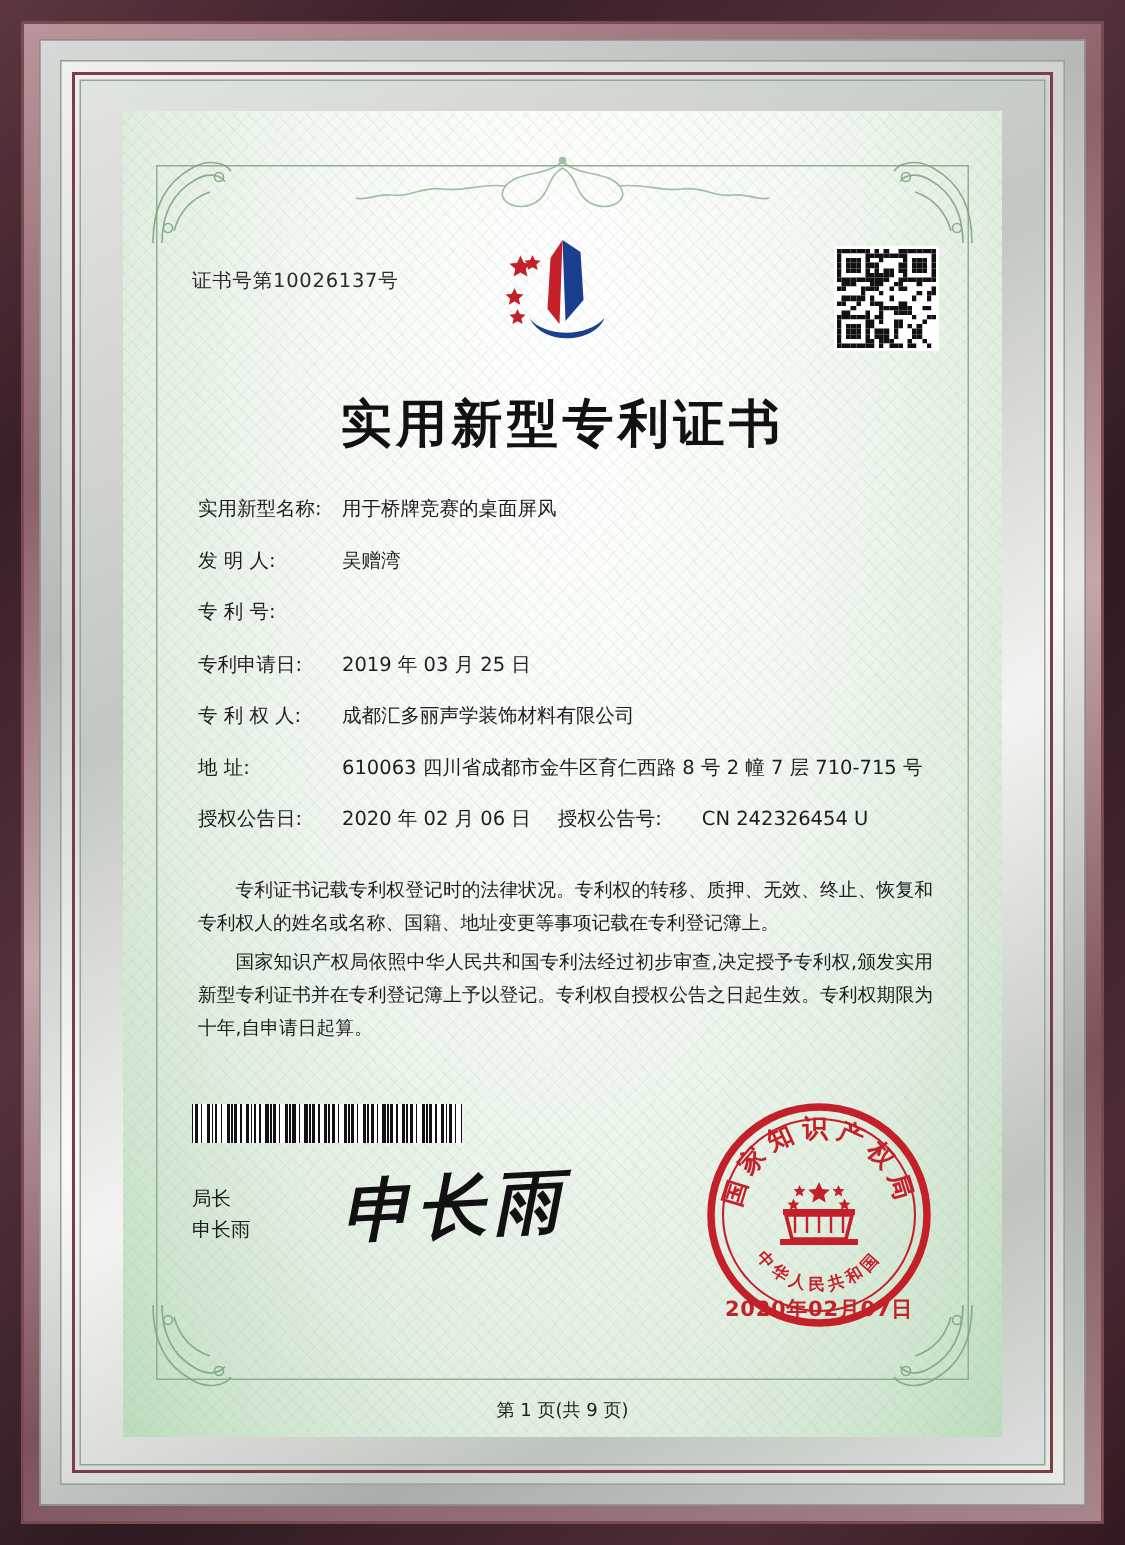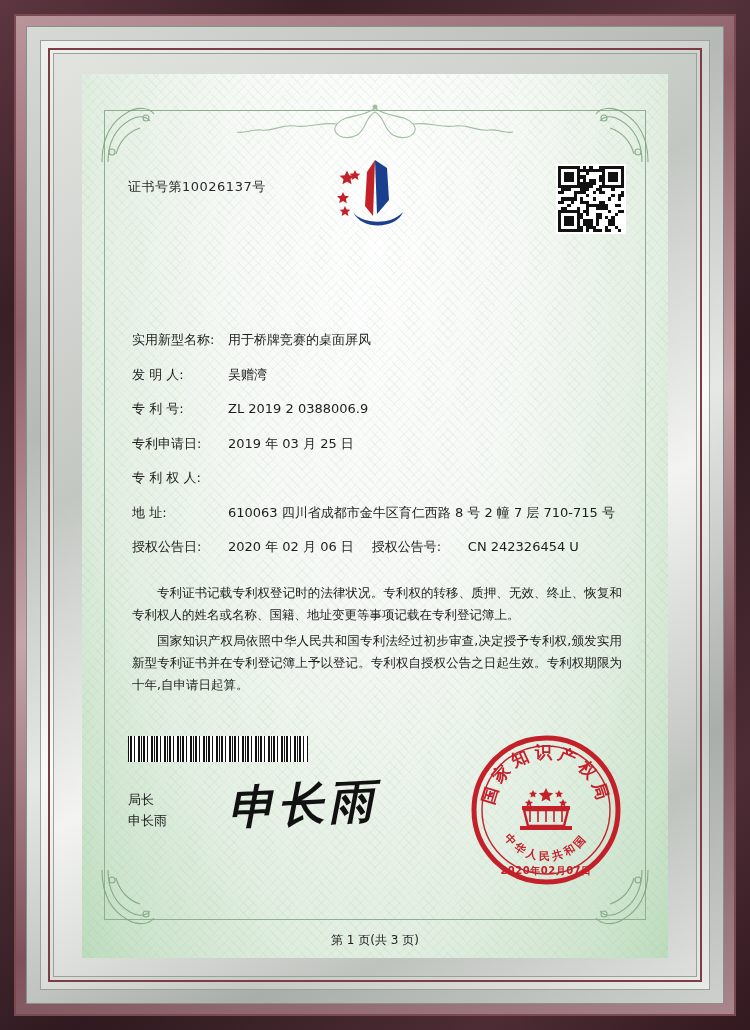--- a/index.html
+++ b/index.html
@@ -795,6 +795,7 @@
       </div>
   </div>
 
+  <div class="cert-title">实用新型专利证书</div>
 
   <div class="fields">
     <div class="field-row">

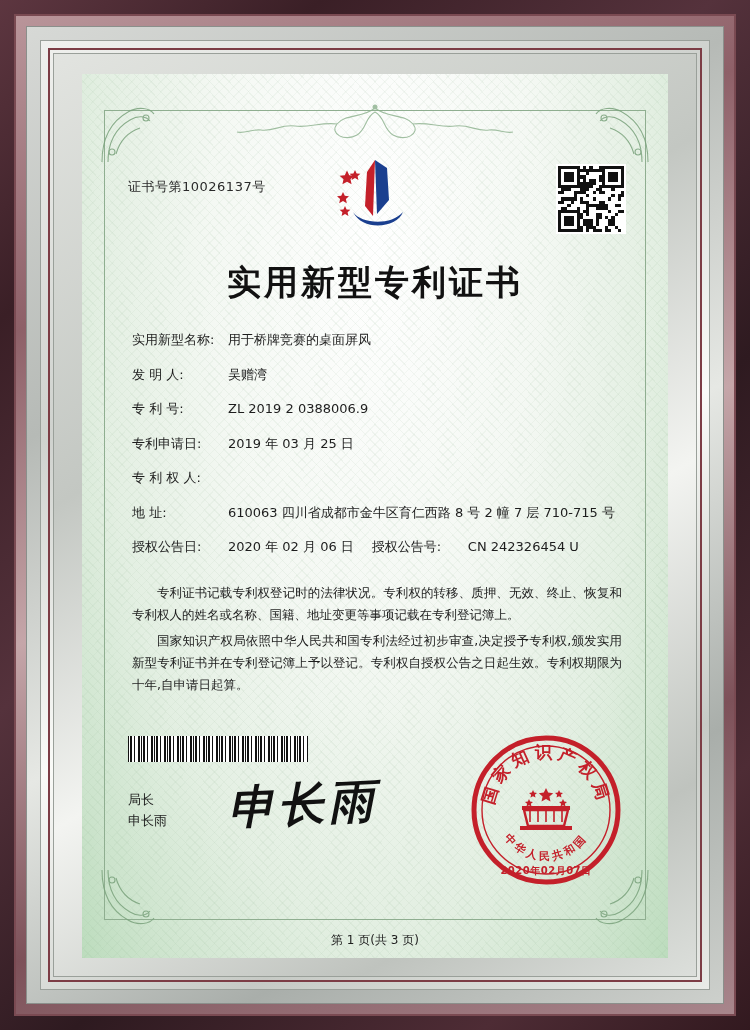--- a/index.html
+++ b/index.html
@@ -808,7 +808,6 @@
     </div>
     <div class="field-row">
       <span class="field-label">专 利 号:</span>
-      <span class="field-value">ZL 2019 2 0388006.9</span>
     </div>
     <div class="field-row">
       <span class="field-label">专利申请日:</span>

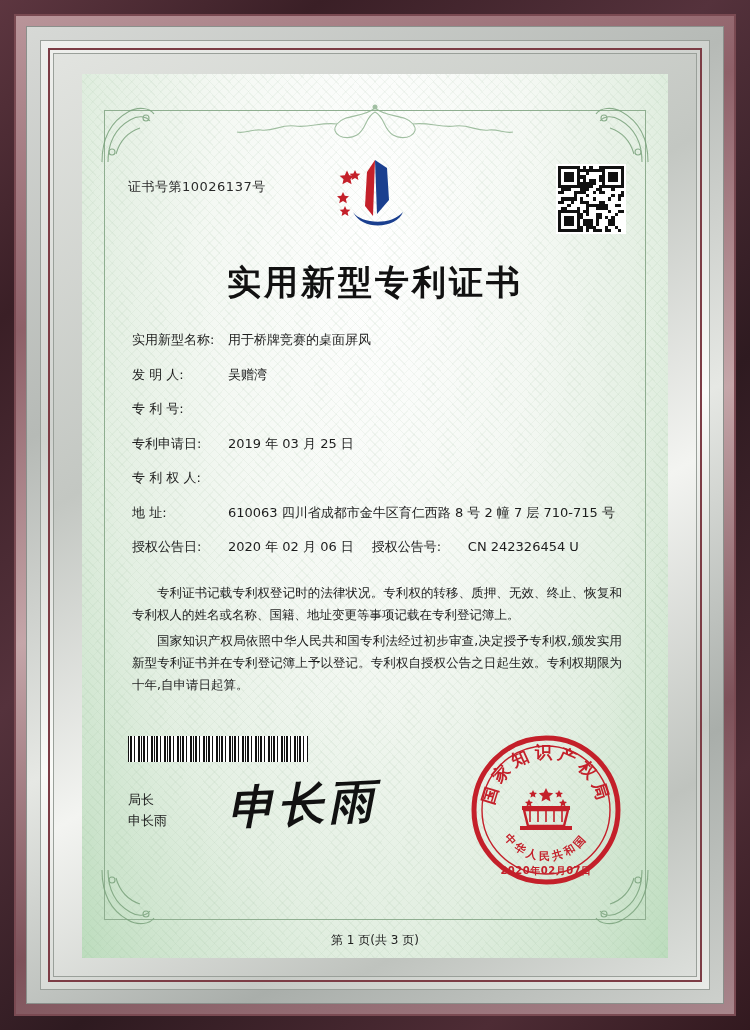--- a/index.html
+++ b/index.html
@@ -815,6 +815,7 @@
     </div>
     <div class="field-row">
       <span class="field-label">专 利 权 人:</span>
+      <span class="field-value">成都汇多丽声学装饰材料有限公司</span>
     </div>
     <div class="field-row">
       <span class="field-label">地 址:</span>

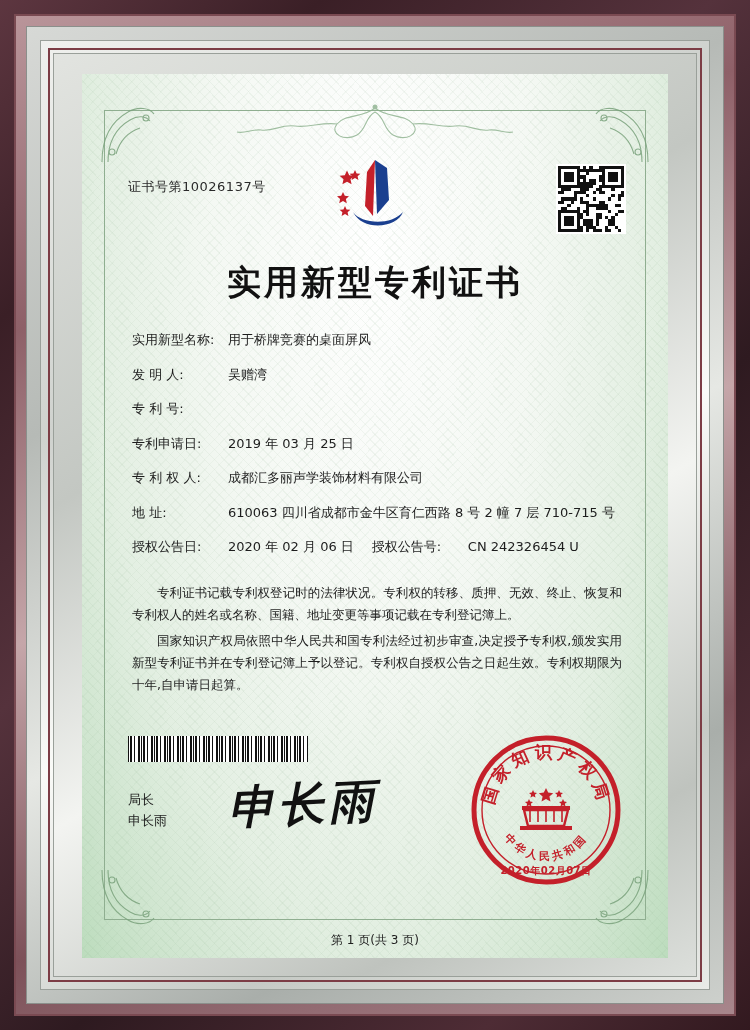--- a/index.html
+++ b/index.html
@@ -256,7 +256,7 @@
     width: 156px;
     text-align: center;
     color: #c4202a;
-    font-size: 10px;
+    font-size: 14px;
     font-weight: bold;
     letter-spacing: 0.5px;
   }

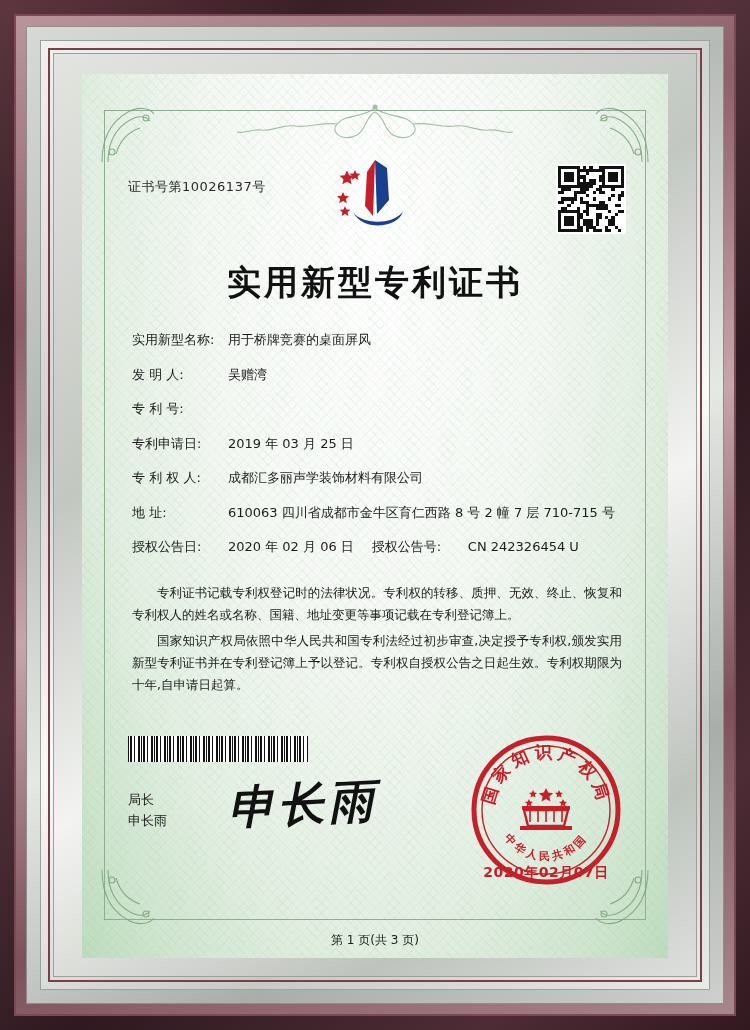--- a/index.html
+++ b/index.html
@@ -872,7 +872,7 @@
   </div>
   <div class="seal-date">2020年02月07日</div>
 
-  <div class="page-no">第 1 页(共 3 页)</div>
+  <div class="page-no">第 1 页(共 9 页)</div>
 
 </div>
 

